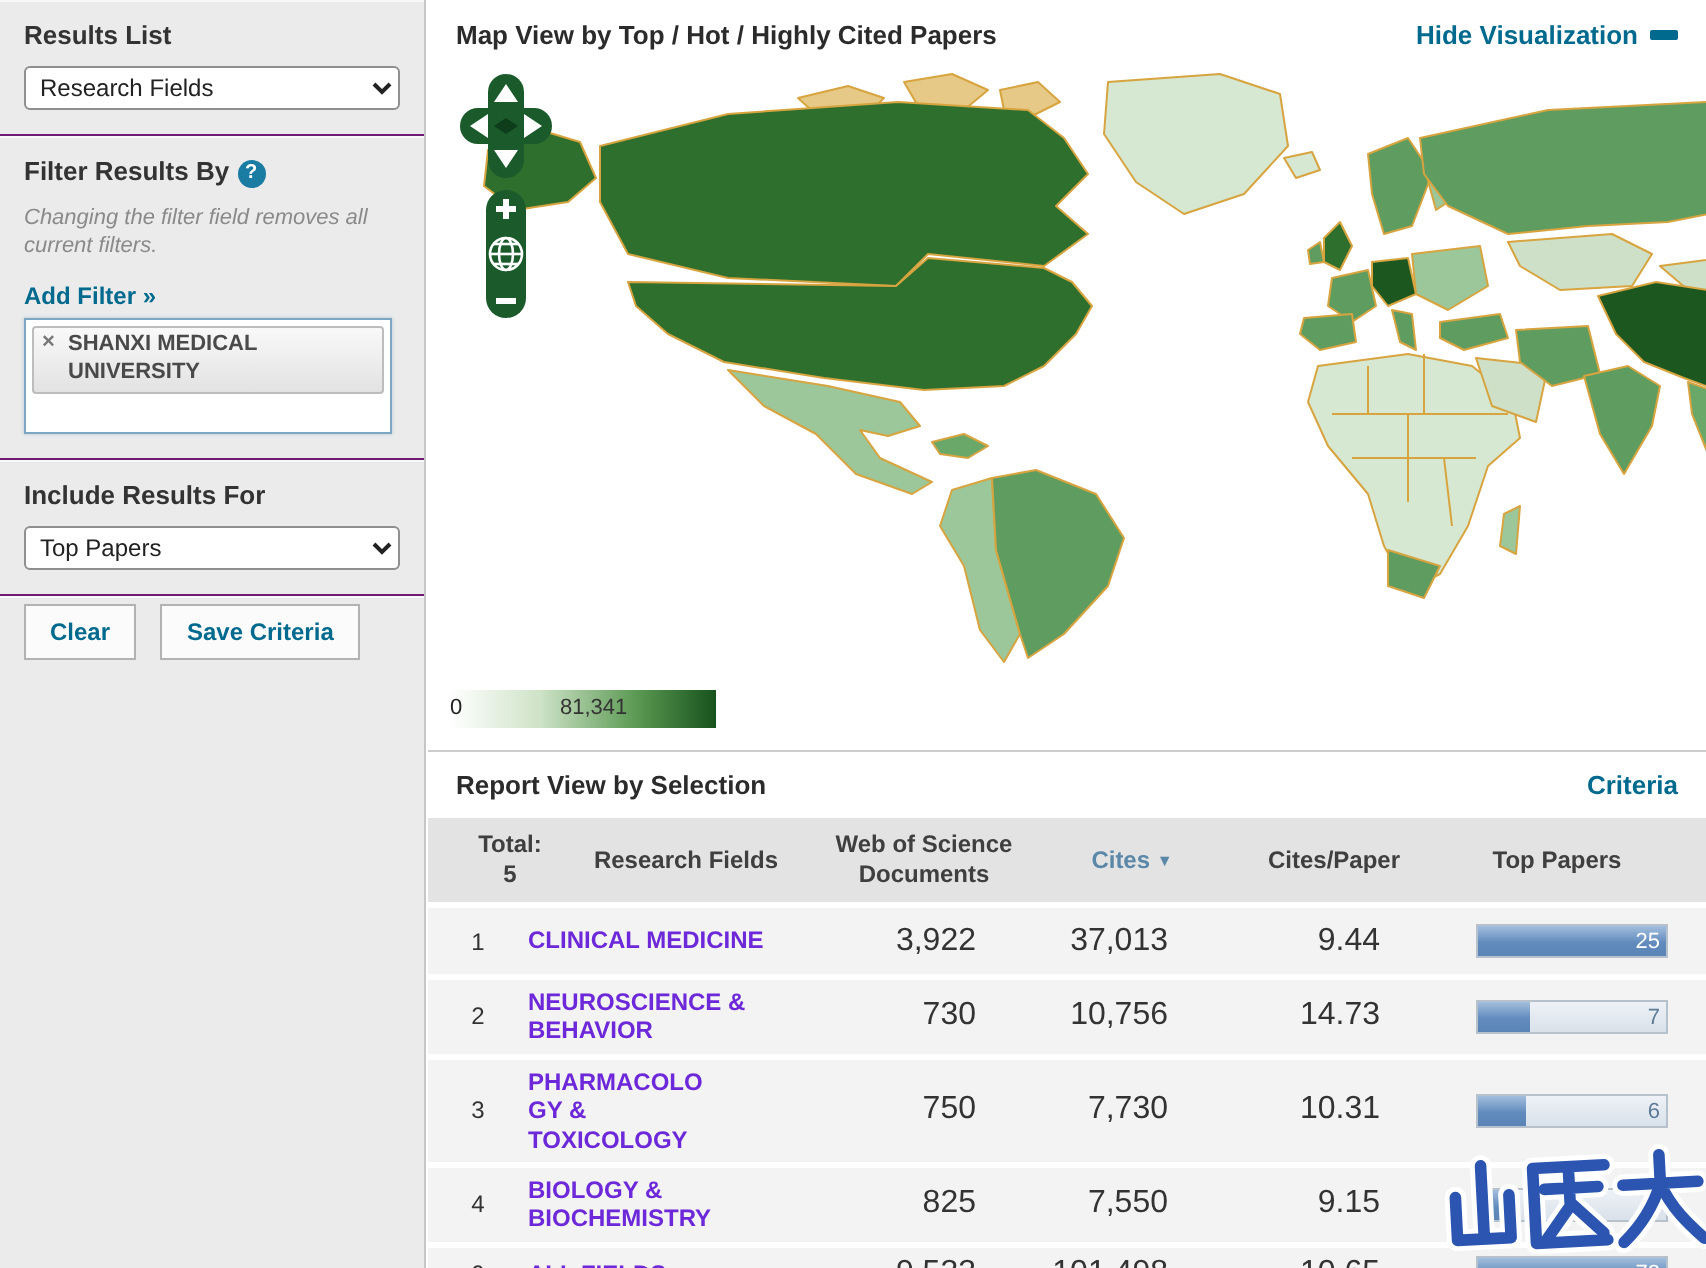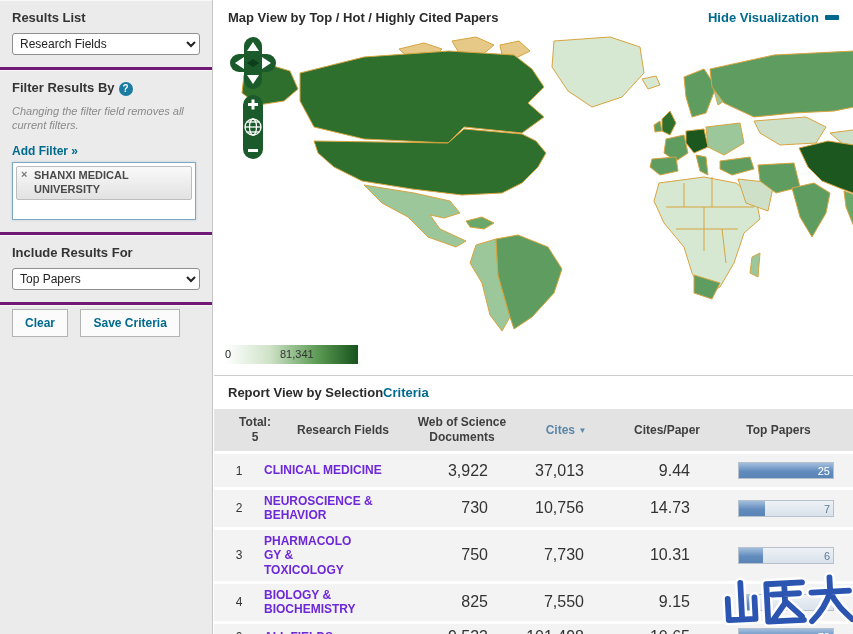--- a/index.html
+++ b/index.html
@@ -13,7 +13,7 @@
     position:absolute; left:0; top:0; width:213px; height:634px;
     background:#ebebeb; border-right:1px solid #c6c6c6;
   }
-  .side-section { padding:10px 12px 12px 12px; border-bottom:3px solid #701a75; box-shadow:0 1px 0 #f8f8f8 inset; }
+  .side-section { padding:10px 12px 12px 12px; border-bottom:1px solid #701a75; box-shadow:0 1px 0 #f8f8f8 inset; }
   .side-section.last { border-bottom:none; }
   .side-heading { font-size:13px; font-weight:bold; color:#333; margin-bottom:8px; }
   .side-select {

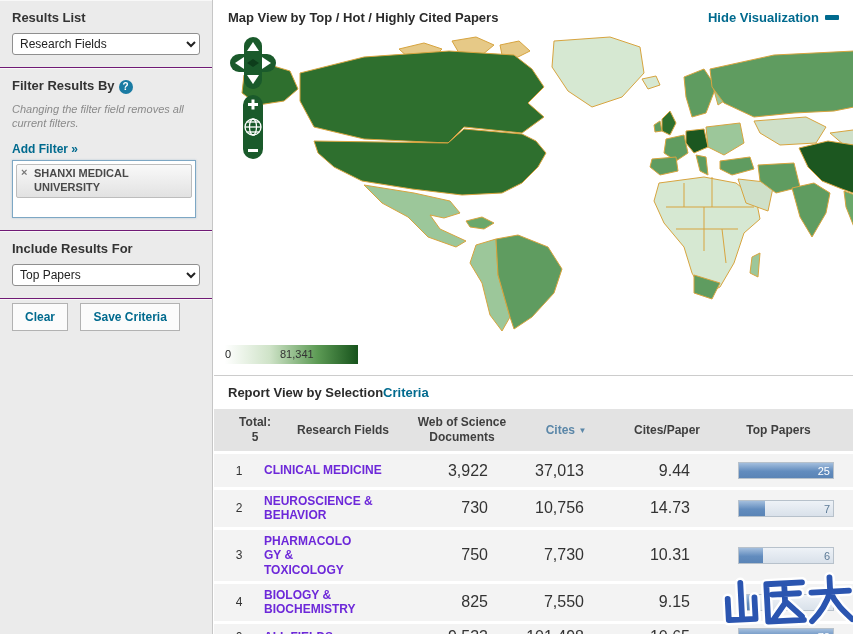--- a/index.html
+++ b/index.html
@@ -62,7 +62,7 @@
   .legend-min { position:absolute; left:3px; top:3px; font-size:11px; color:#222; }
   .legend-max { position:absolute; left:58px; top:3px; font-size:11px; color:#333; }
   .hrule { border-top:1px solid #cccccc; margin-top:10px; }
-  .report-header { display:flex; justify-content:flex-start; align-items:center; padding:9px 14px; }
+  .report-header { display:flex; justify-content:space-between; align-items:center; padding:9px 14px; }
   .report-title { font-size:13px; font-weight:bold; color:#2b2b2b; }
   .customize-link { font-size:13px; font-weight:bold; color:#006a8e; cursor:pointer; }
   

